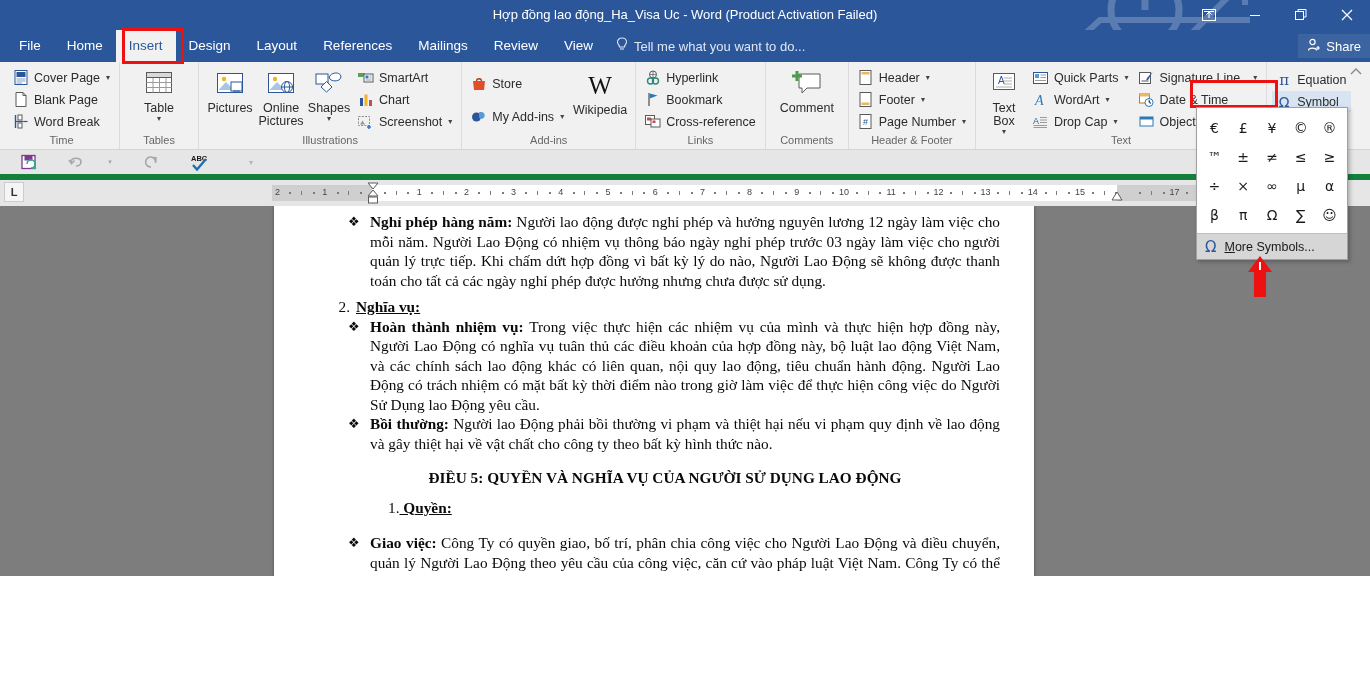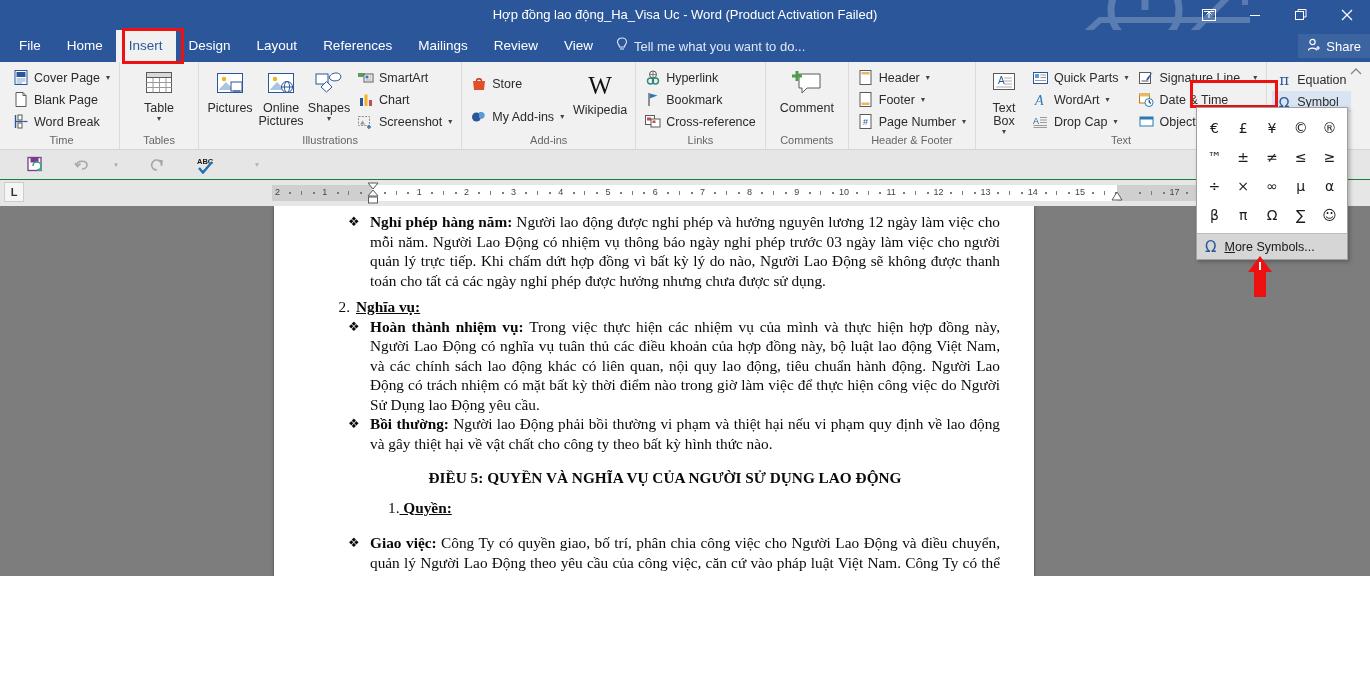--- a/index.html
+++ b/index.html
@@ -156,8 +156,8 @@
     height: 30px;
     background: #e6e6e6;
     display: flex; align-items: center;
-    padding-left: 24px; gap: 26px;
-    border-bottom: 1px solid #15803d;
+    padding-left: 18px; gap: 26px;
+    border-bottom: 6px solid #15803d;
   }
   .qat .qitem { width: 22px; height: 22px; display:flex; align-items:center; justify-content:center; }
 

